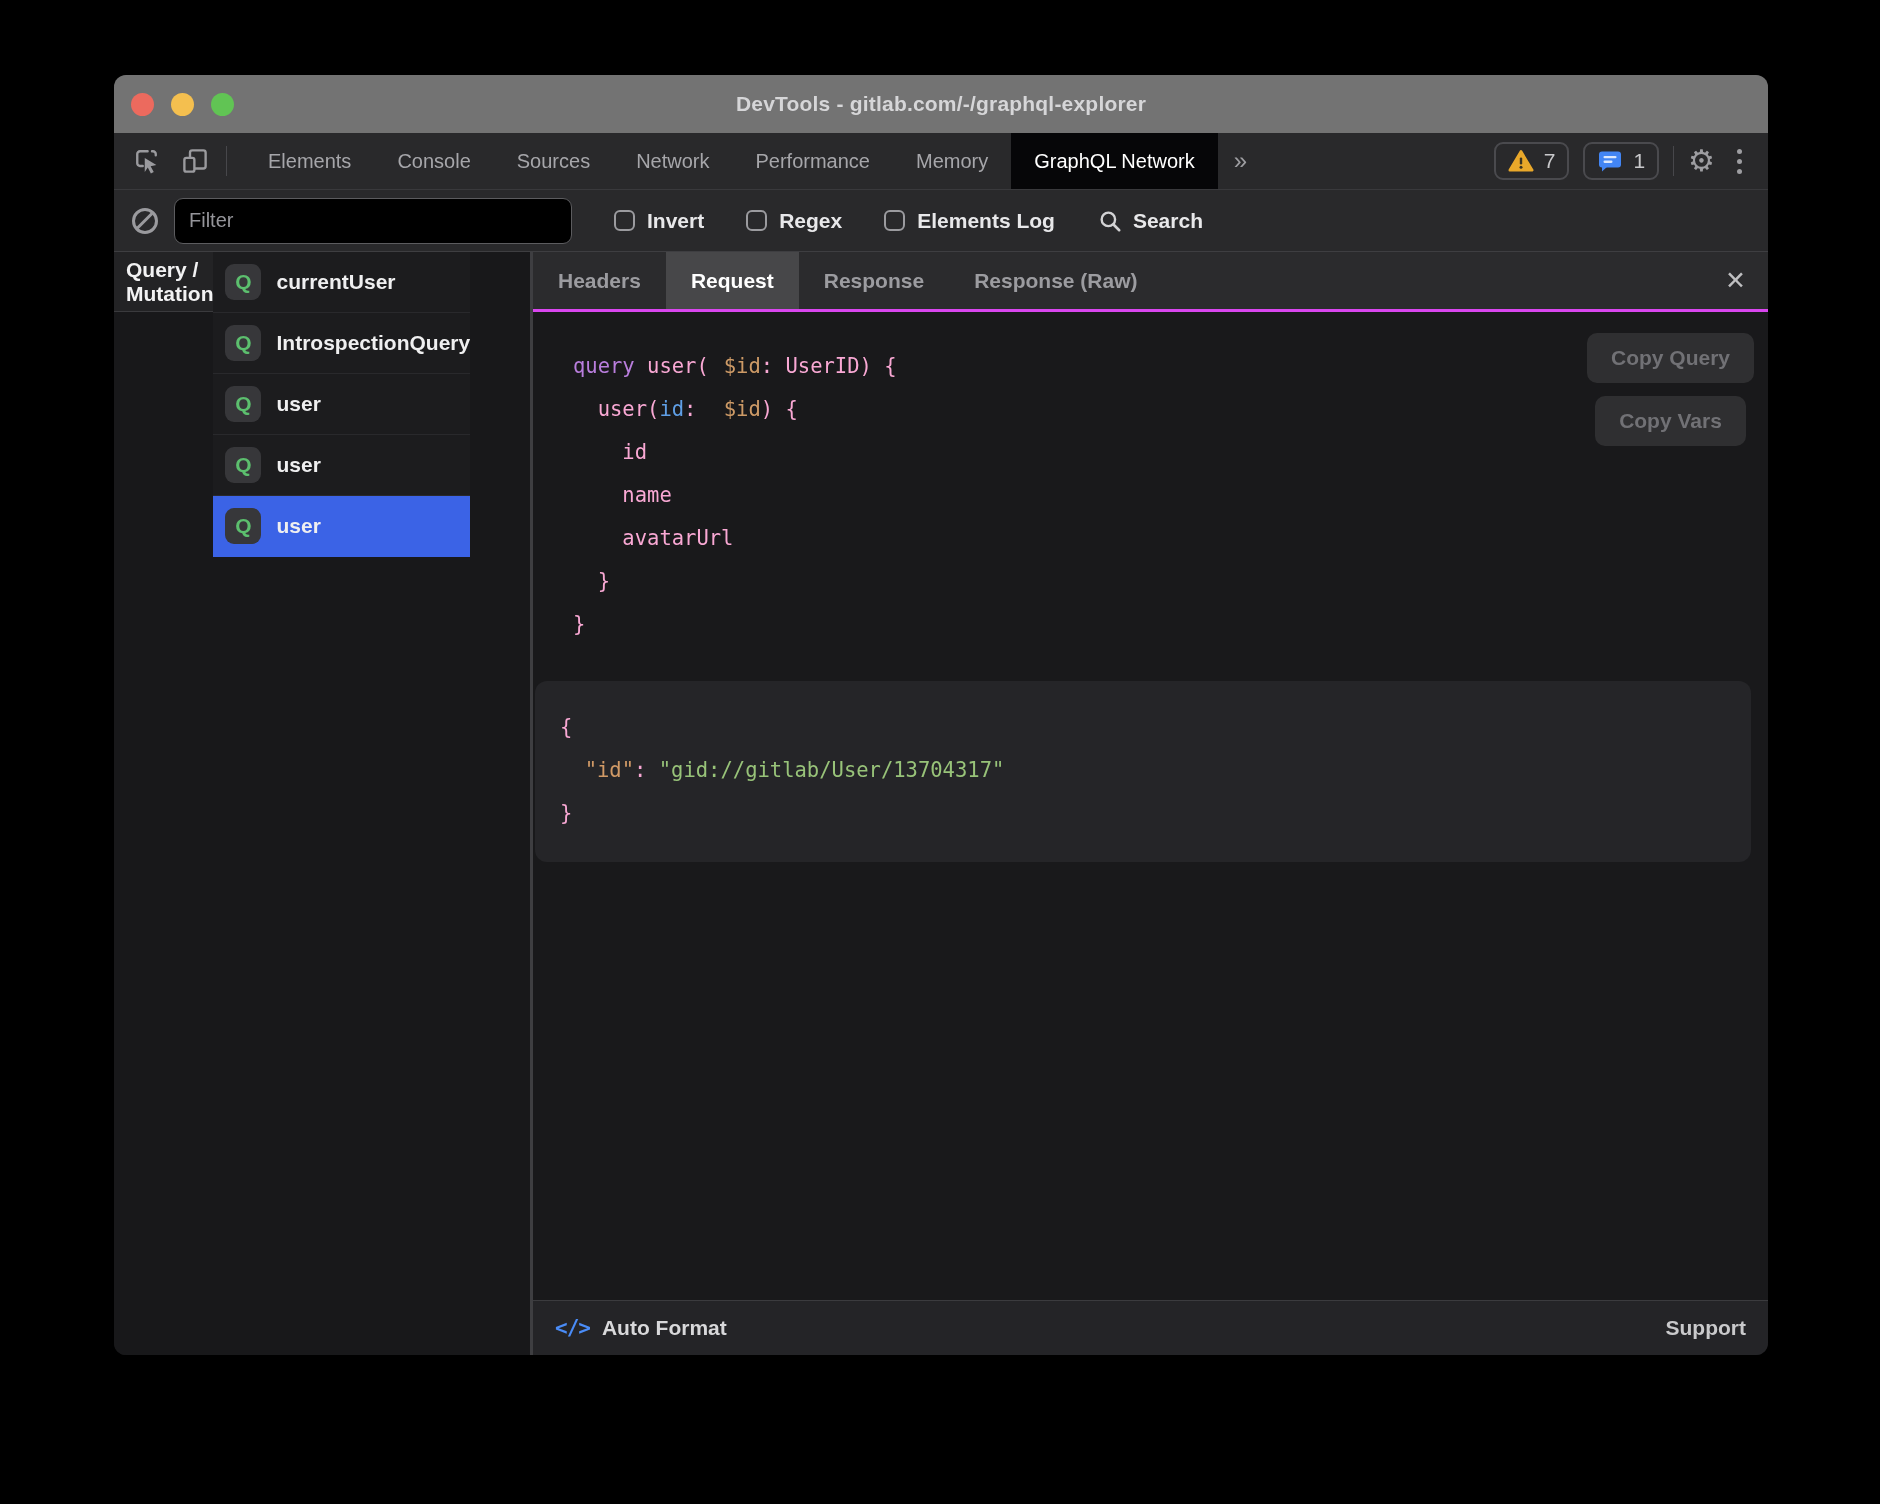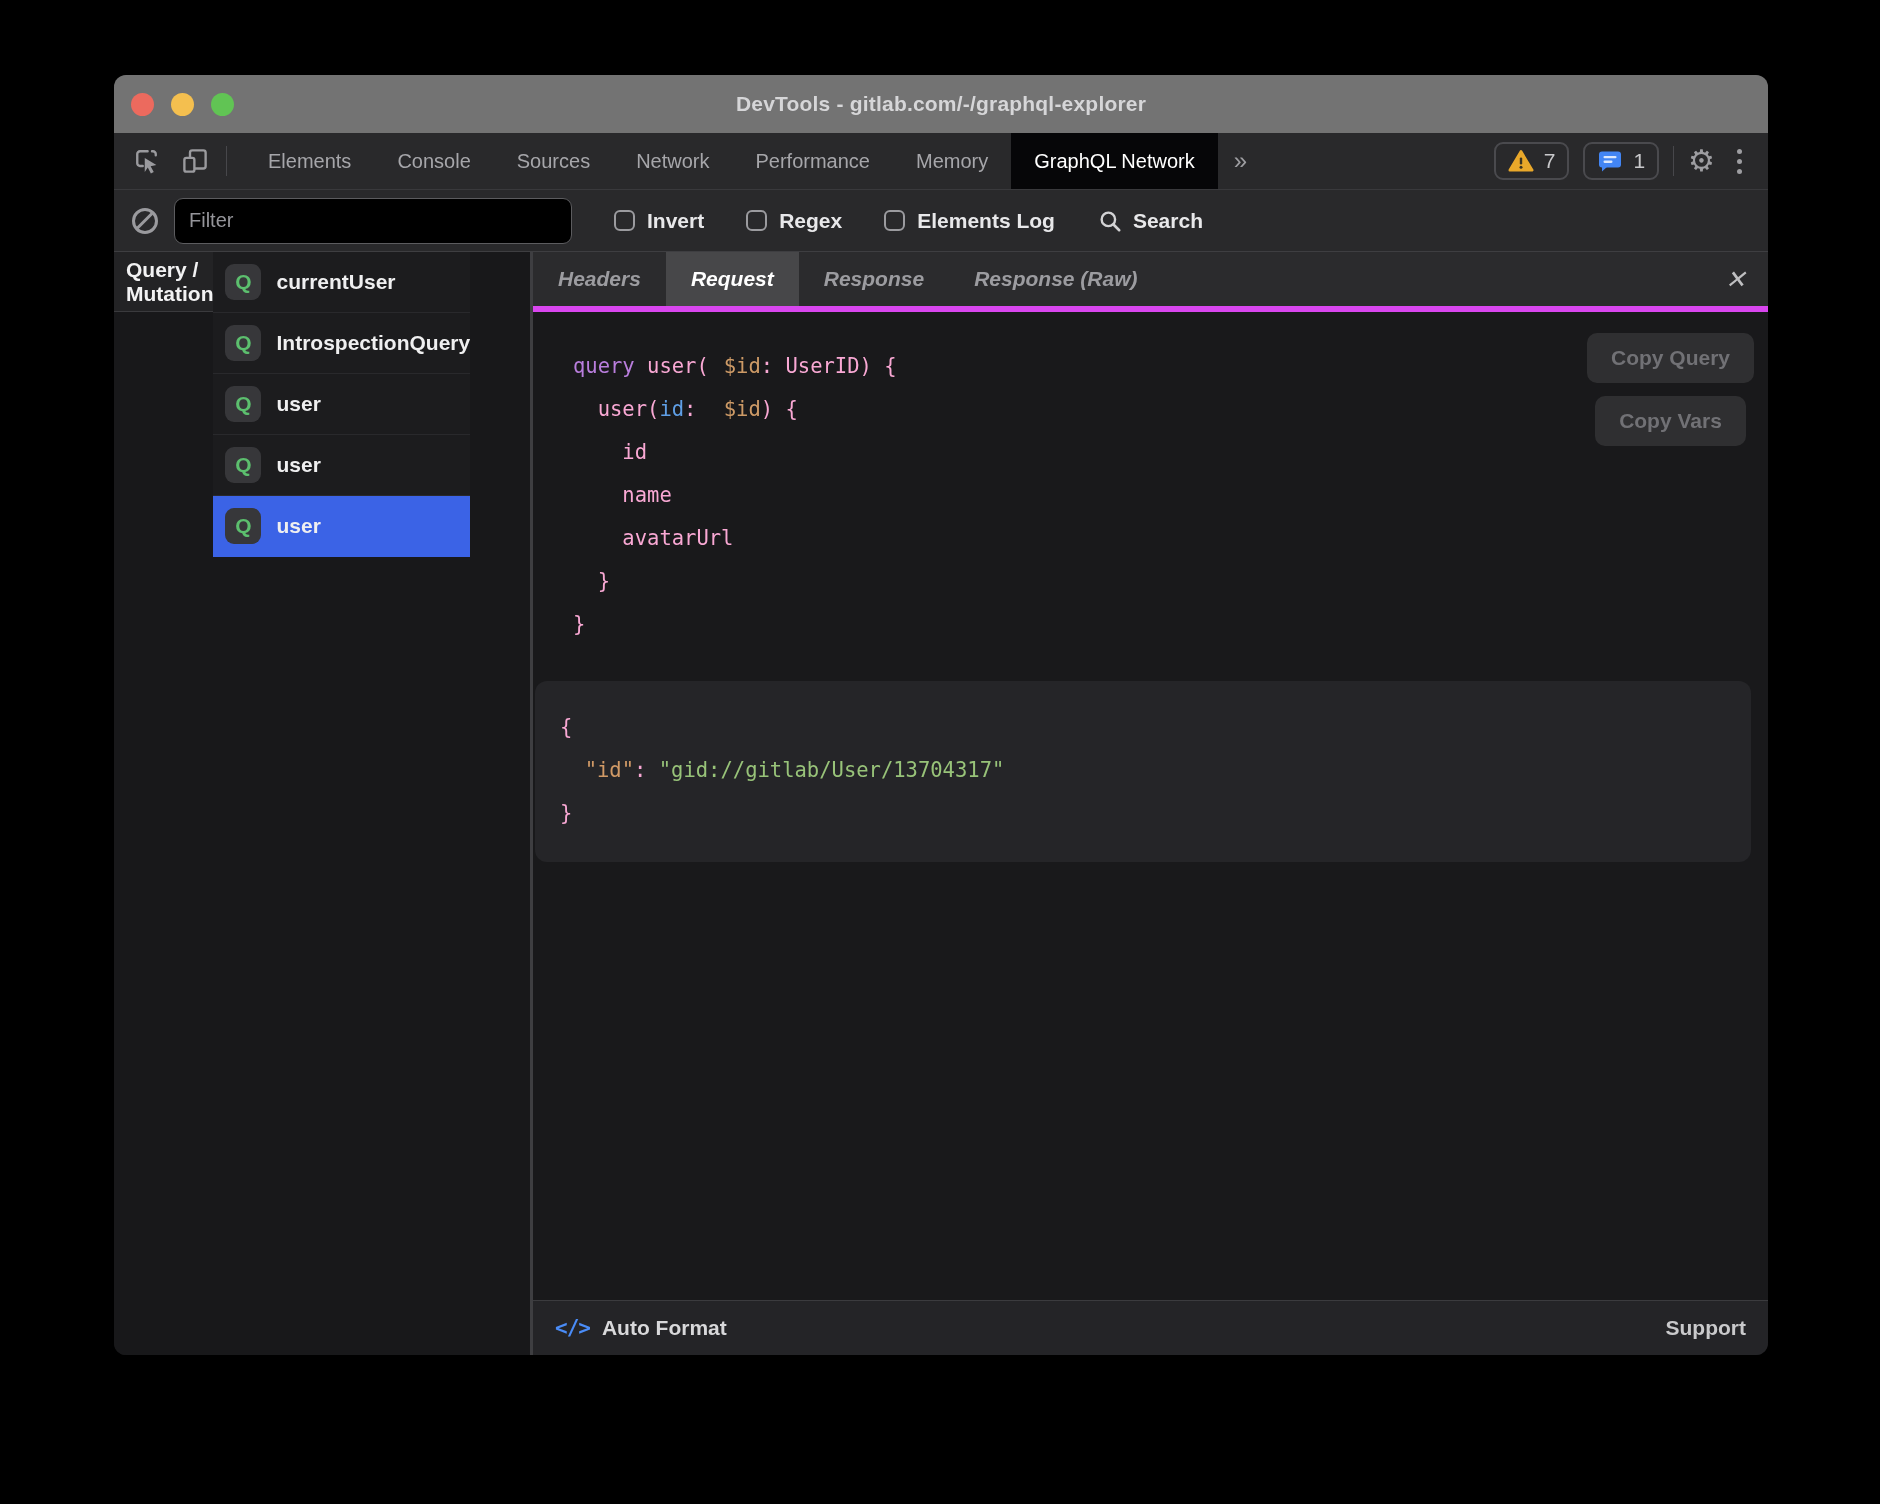--- a/index.html
+++ b/index.html
@@ -68,7 +68,7 @@
 
   .content { flex:1; display:flex; flex-direction:column; min-width:0; }
   .panel-tabs { height:60px; flex:0 0 60px; background:#2b2b2d; display:flex; align-items:stretch;
-    border-bottom:6px solid #d946ef;font-style:italic; }
+    border-bottom:3px solid #d946ef; }
   .panel-tab { display:flex; align-items:center; padding:0 25px; color:#9c9ca0;
     font-size:21px; font-weight:700; }
   .panel-tab.active { background:#474749; color:#ffffff; }

